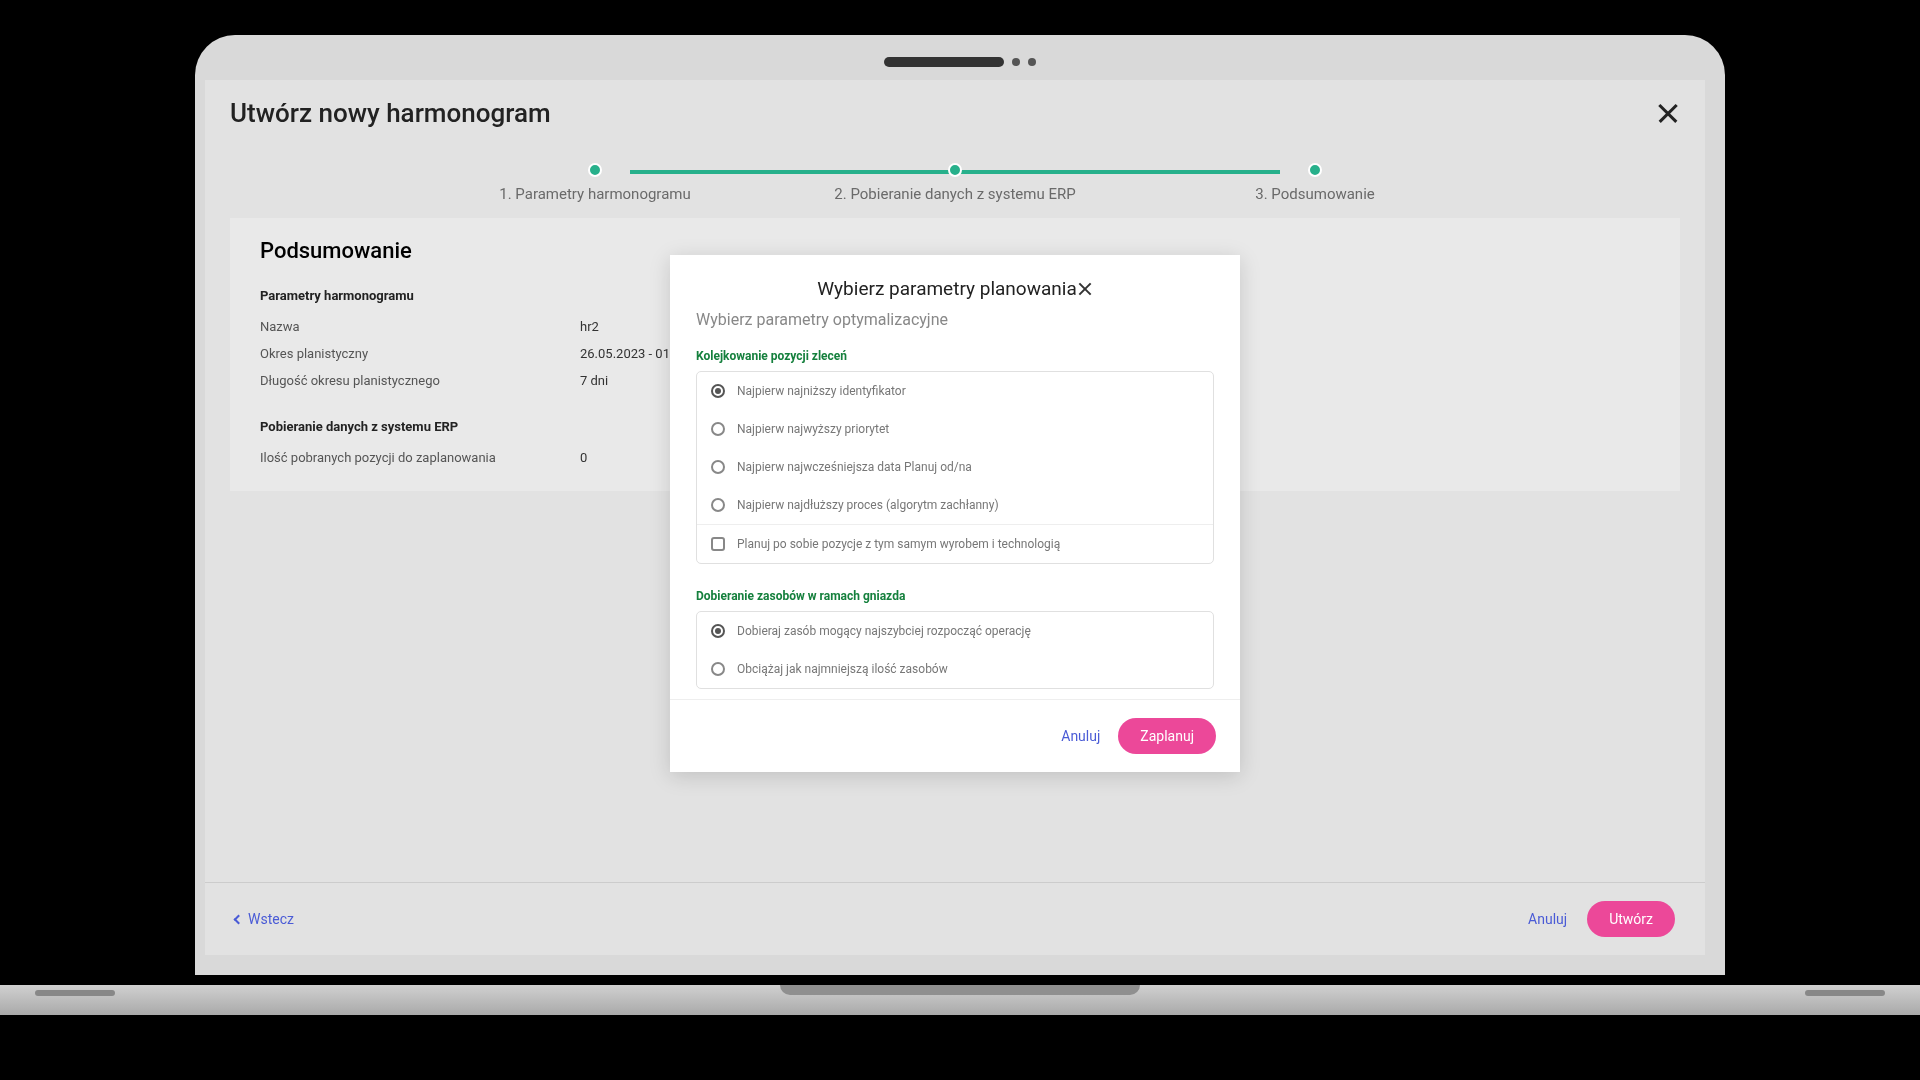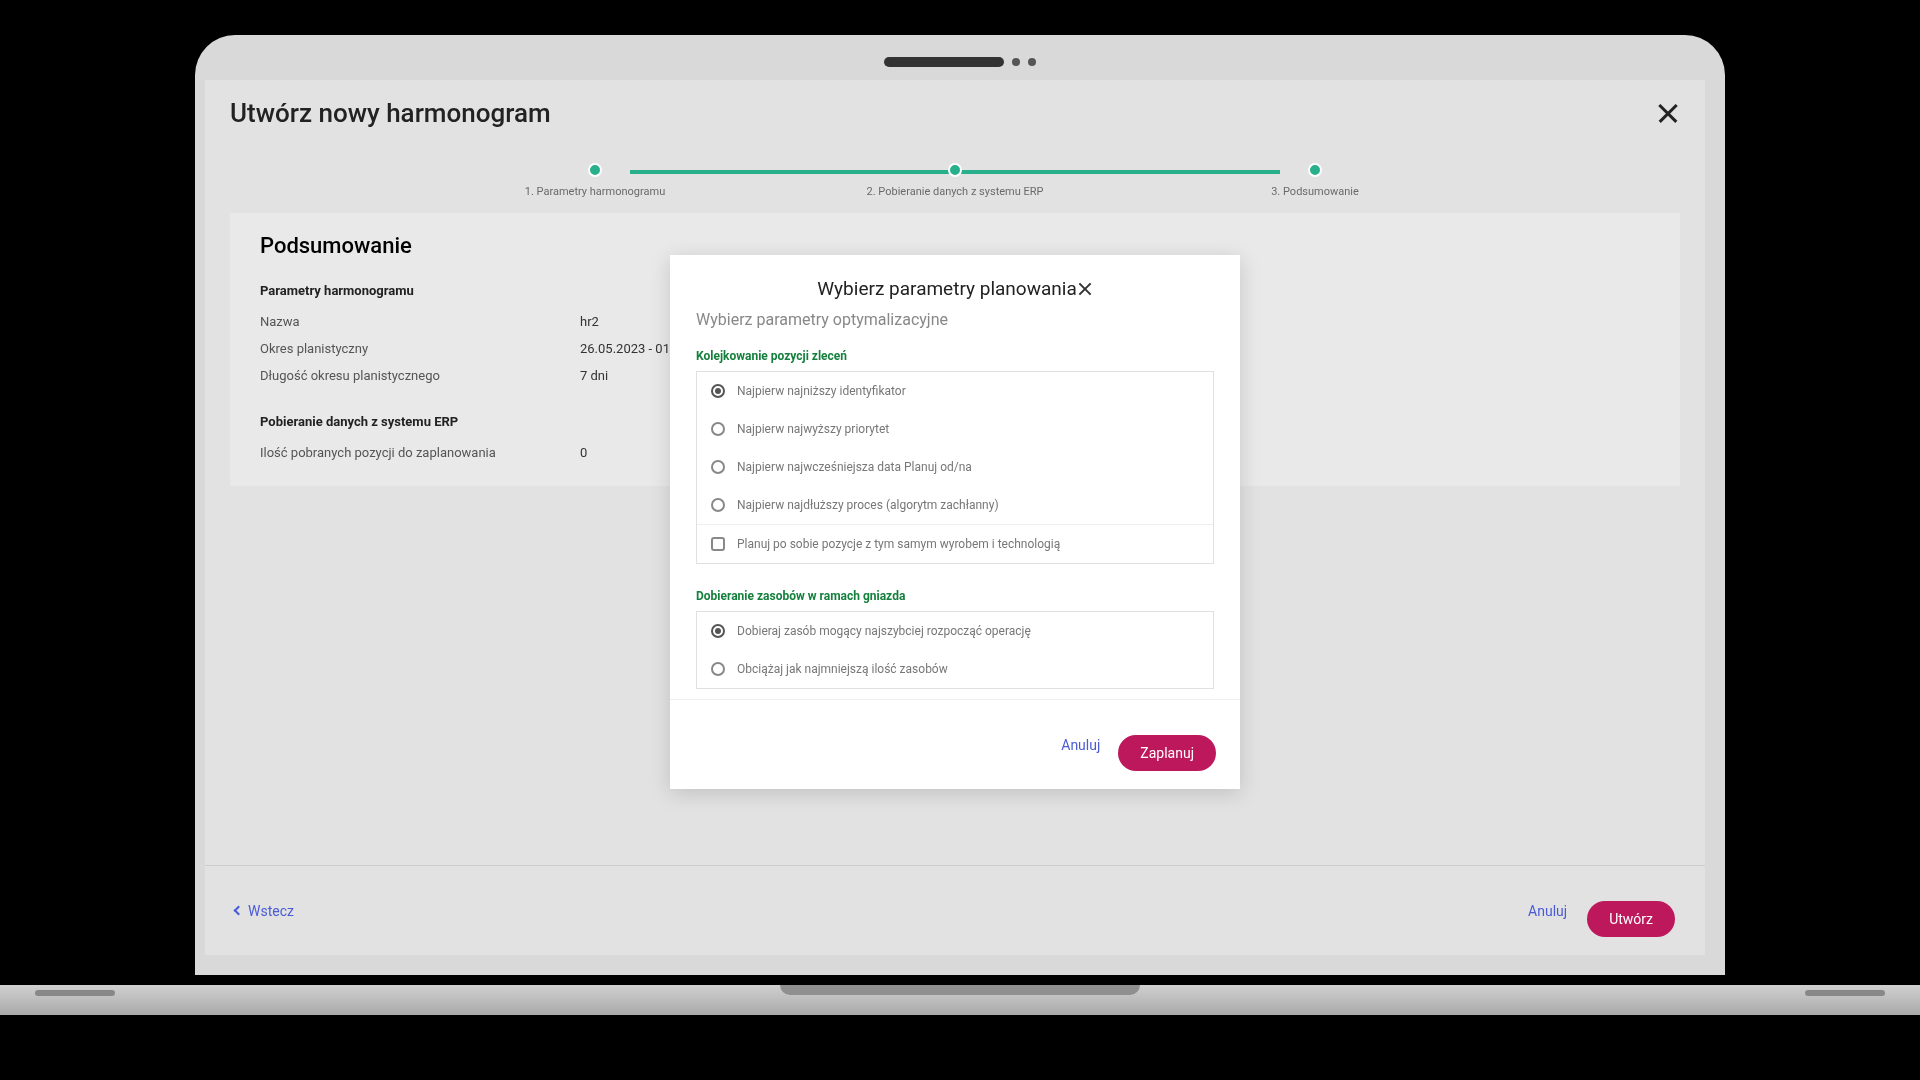--- a/index.html
+++ b/index.html
@@ -118,7 +118,7 @@
 }
 .step-label {
   margin-top: 8px;
-  font-size: 11px;
+  font-size: 15px;
   color: #6a6a6a;
   white-space: nowrap;
 }

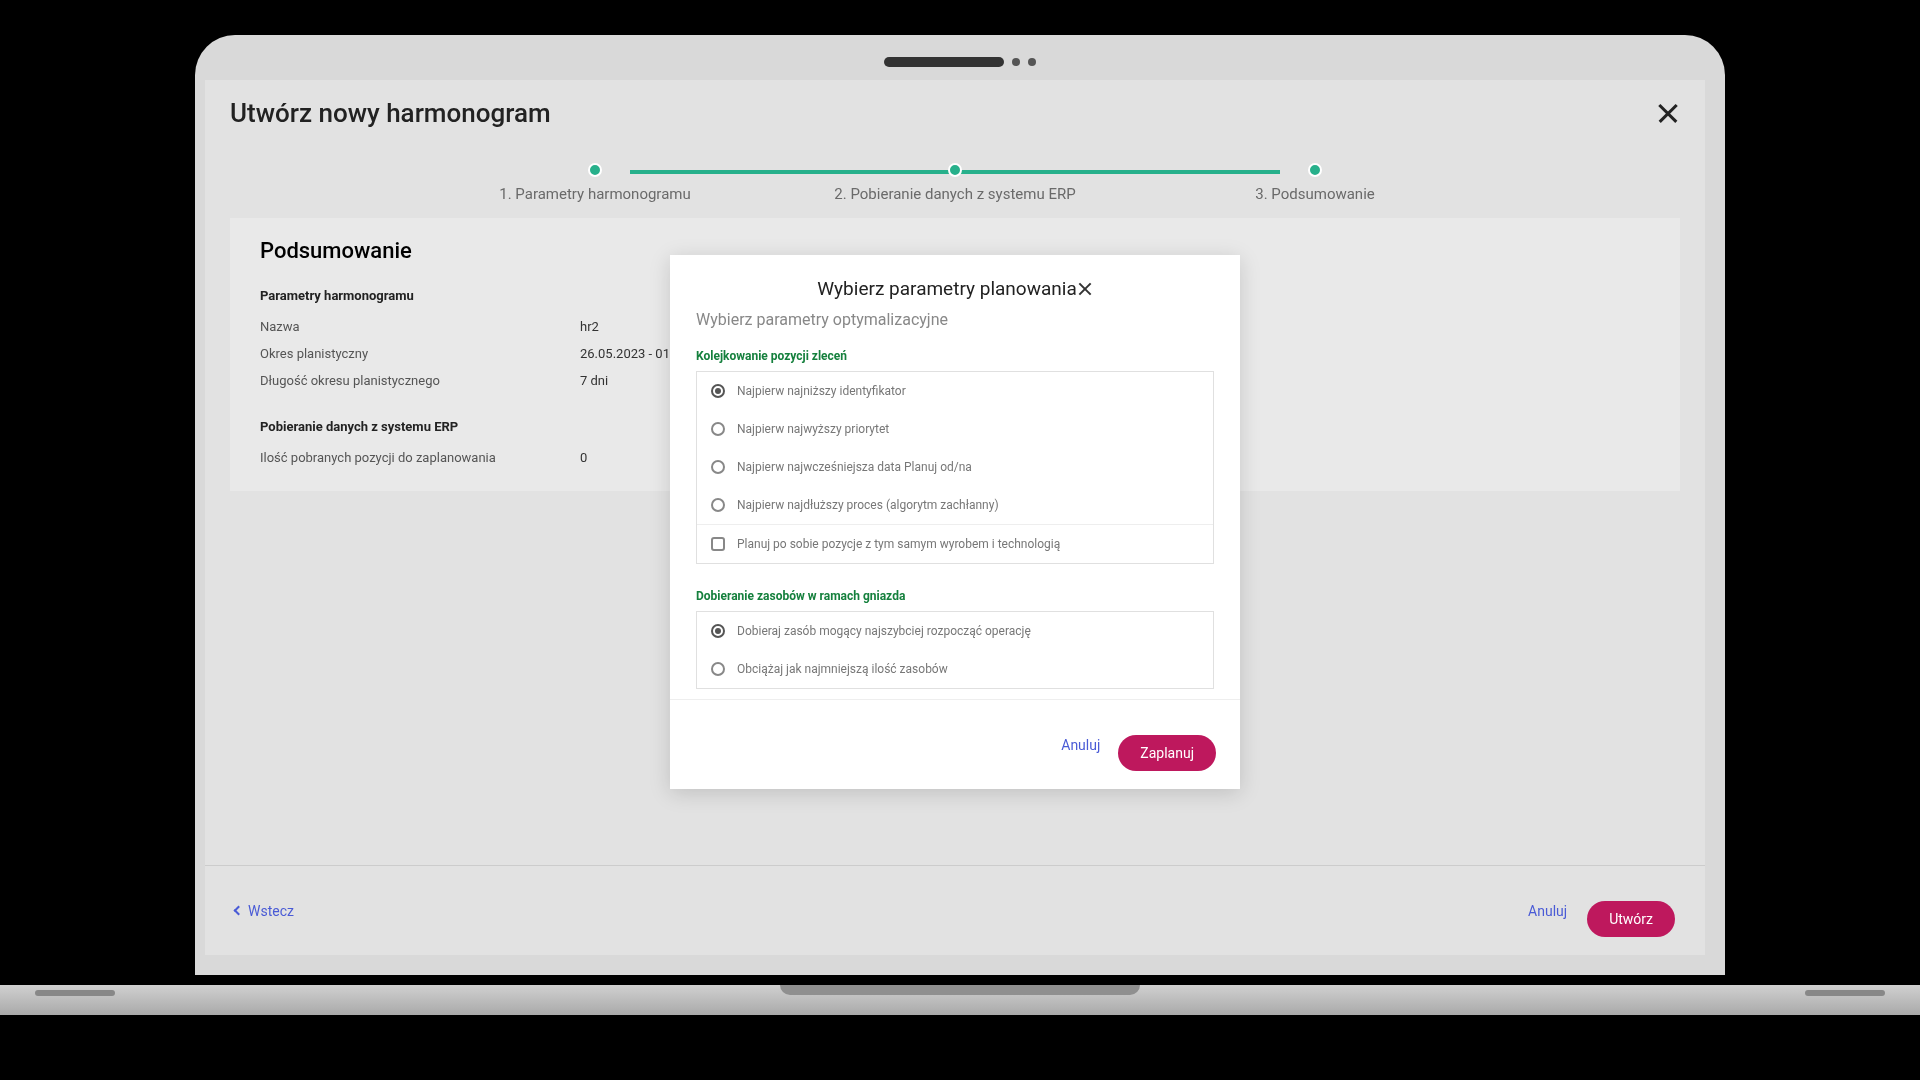--- a/index.html
+++ b/index.html
@@ -200,7 +200,7 @@
 .option-box {
   margin: 0 26px 10px 26px;
   border: 1px solid #e0e0e0;
-  border-radius: 0;
+  border-radius: 5px;
 }
 .option-row {
   display: flex;

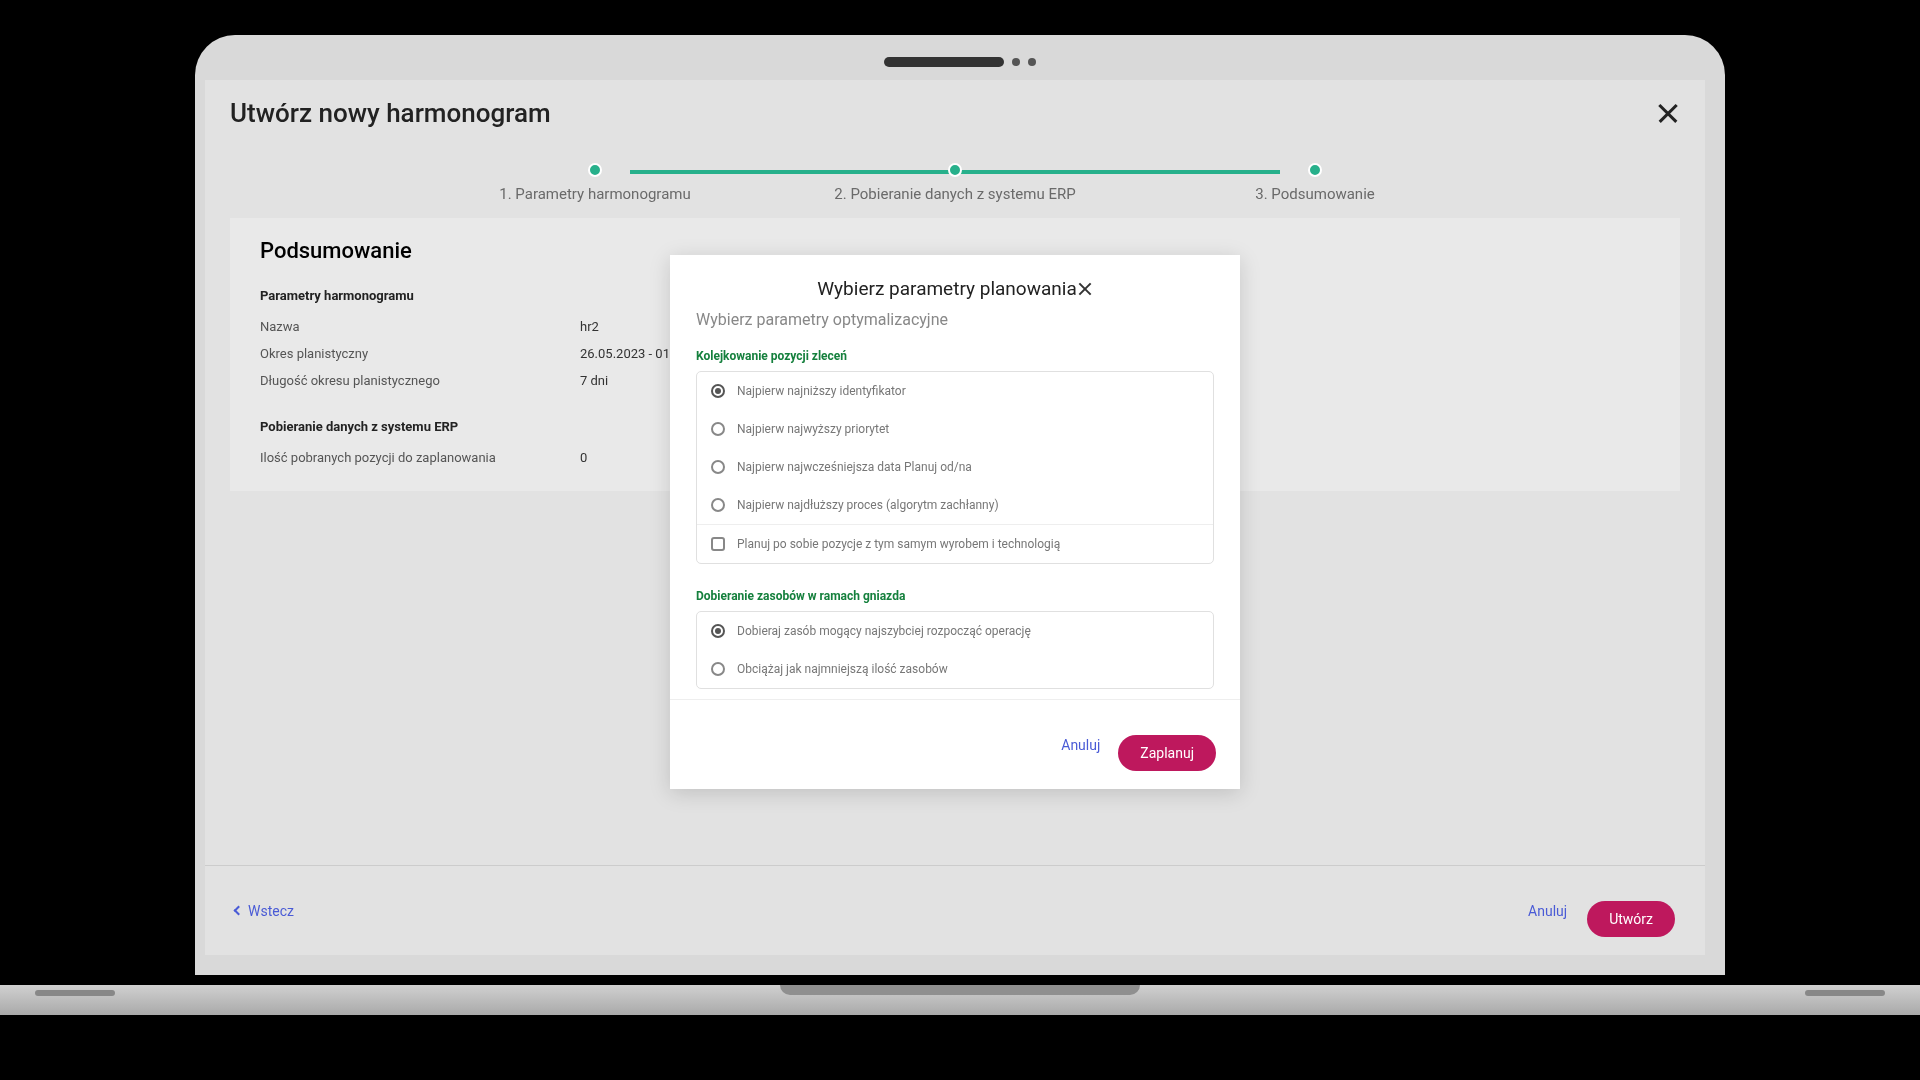--- a/index.html
+++ b/index.html
@@ -239,13 +239,12 @@
   cursor: pointer;
 }
 .btn-primary {
-  background: #be185d;
+  background: #ec4899;
   color: #fff;
   font-size: 14px;
   padding: 10px 22px;
   border-radius: 20px;
   cursor: pointer;
-  margin-top: 17px;
 }
 
 

